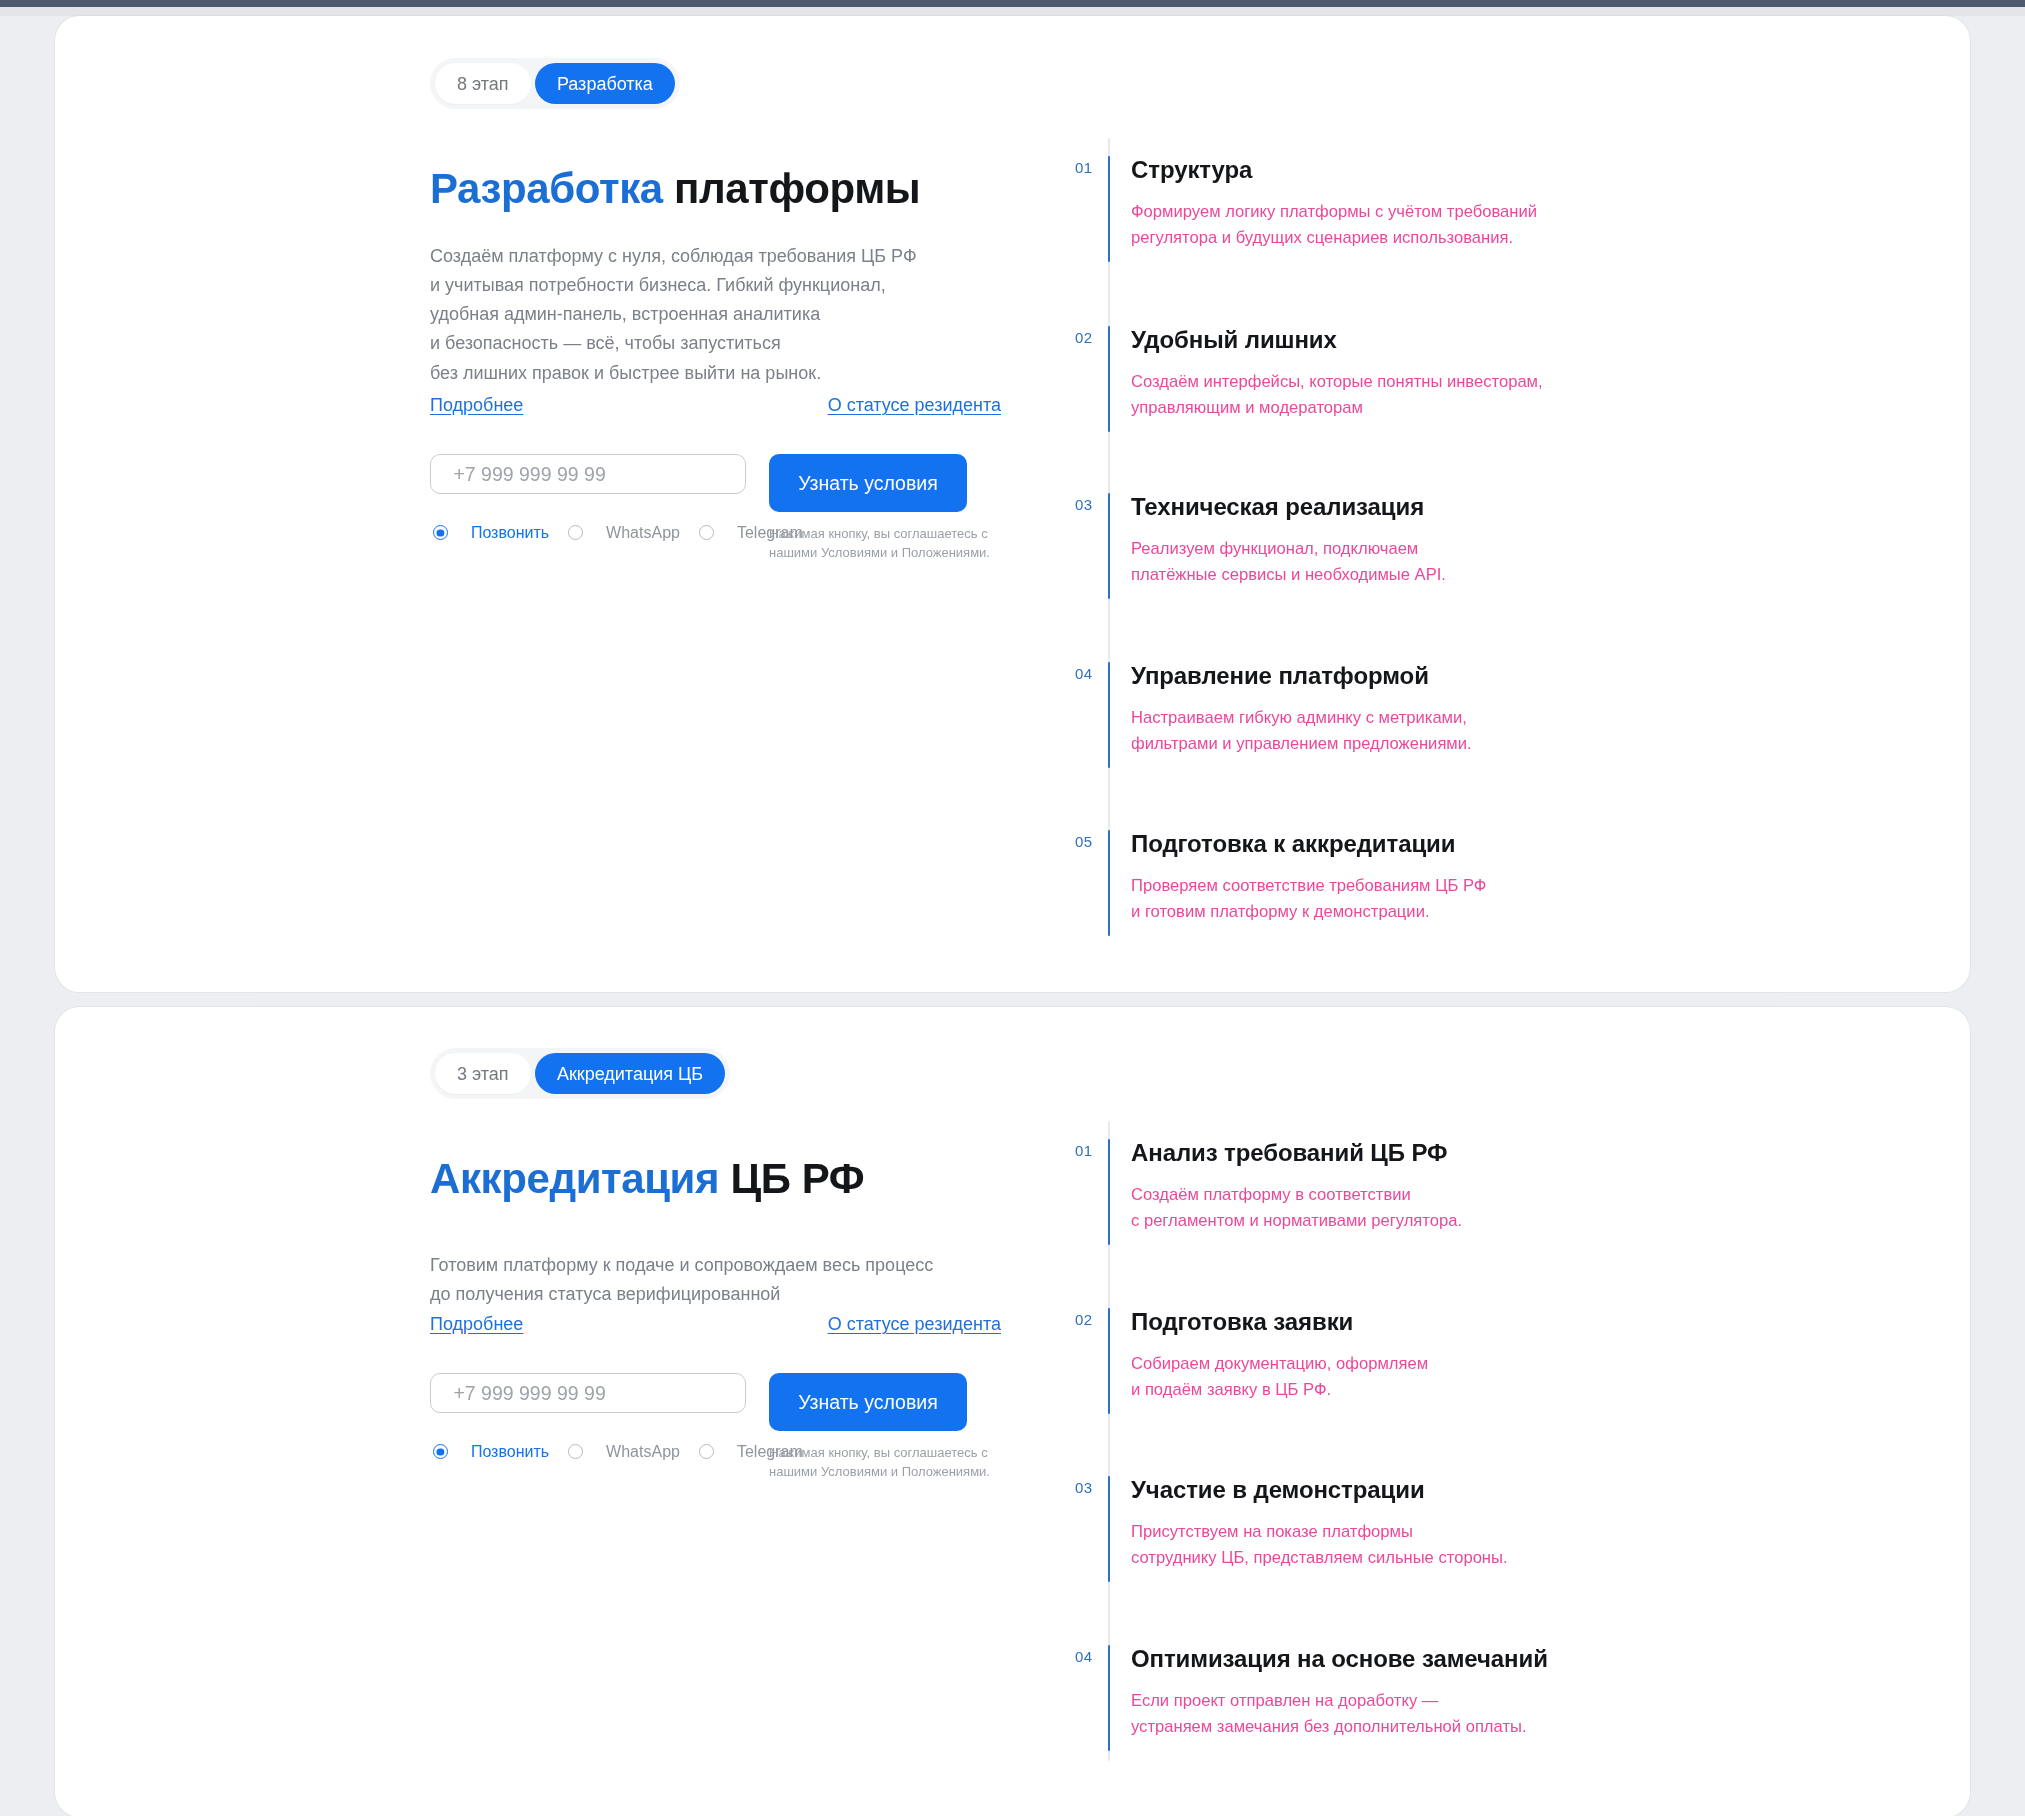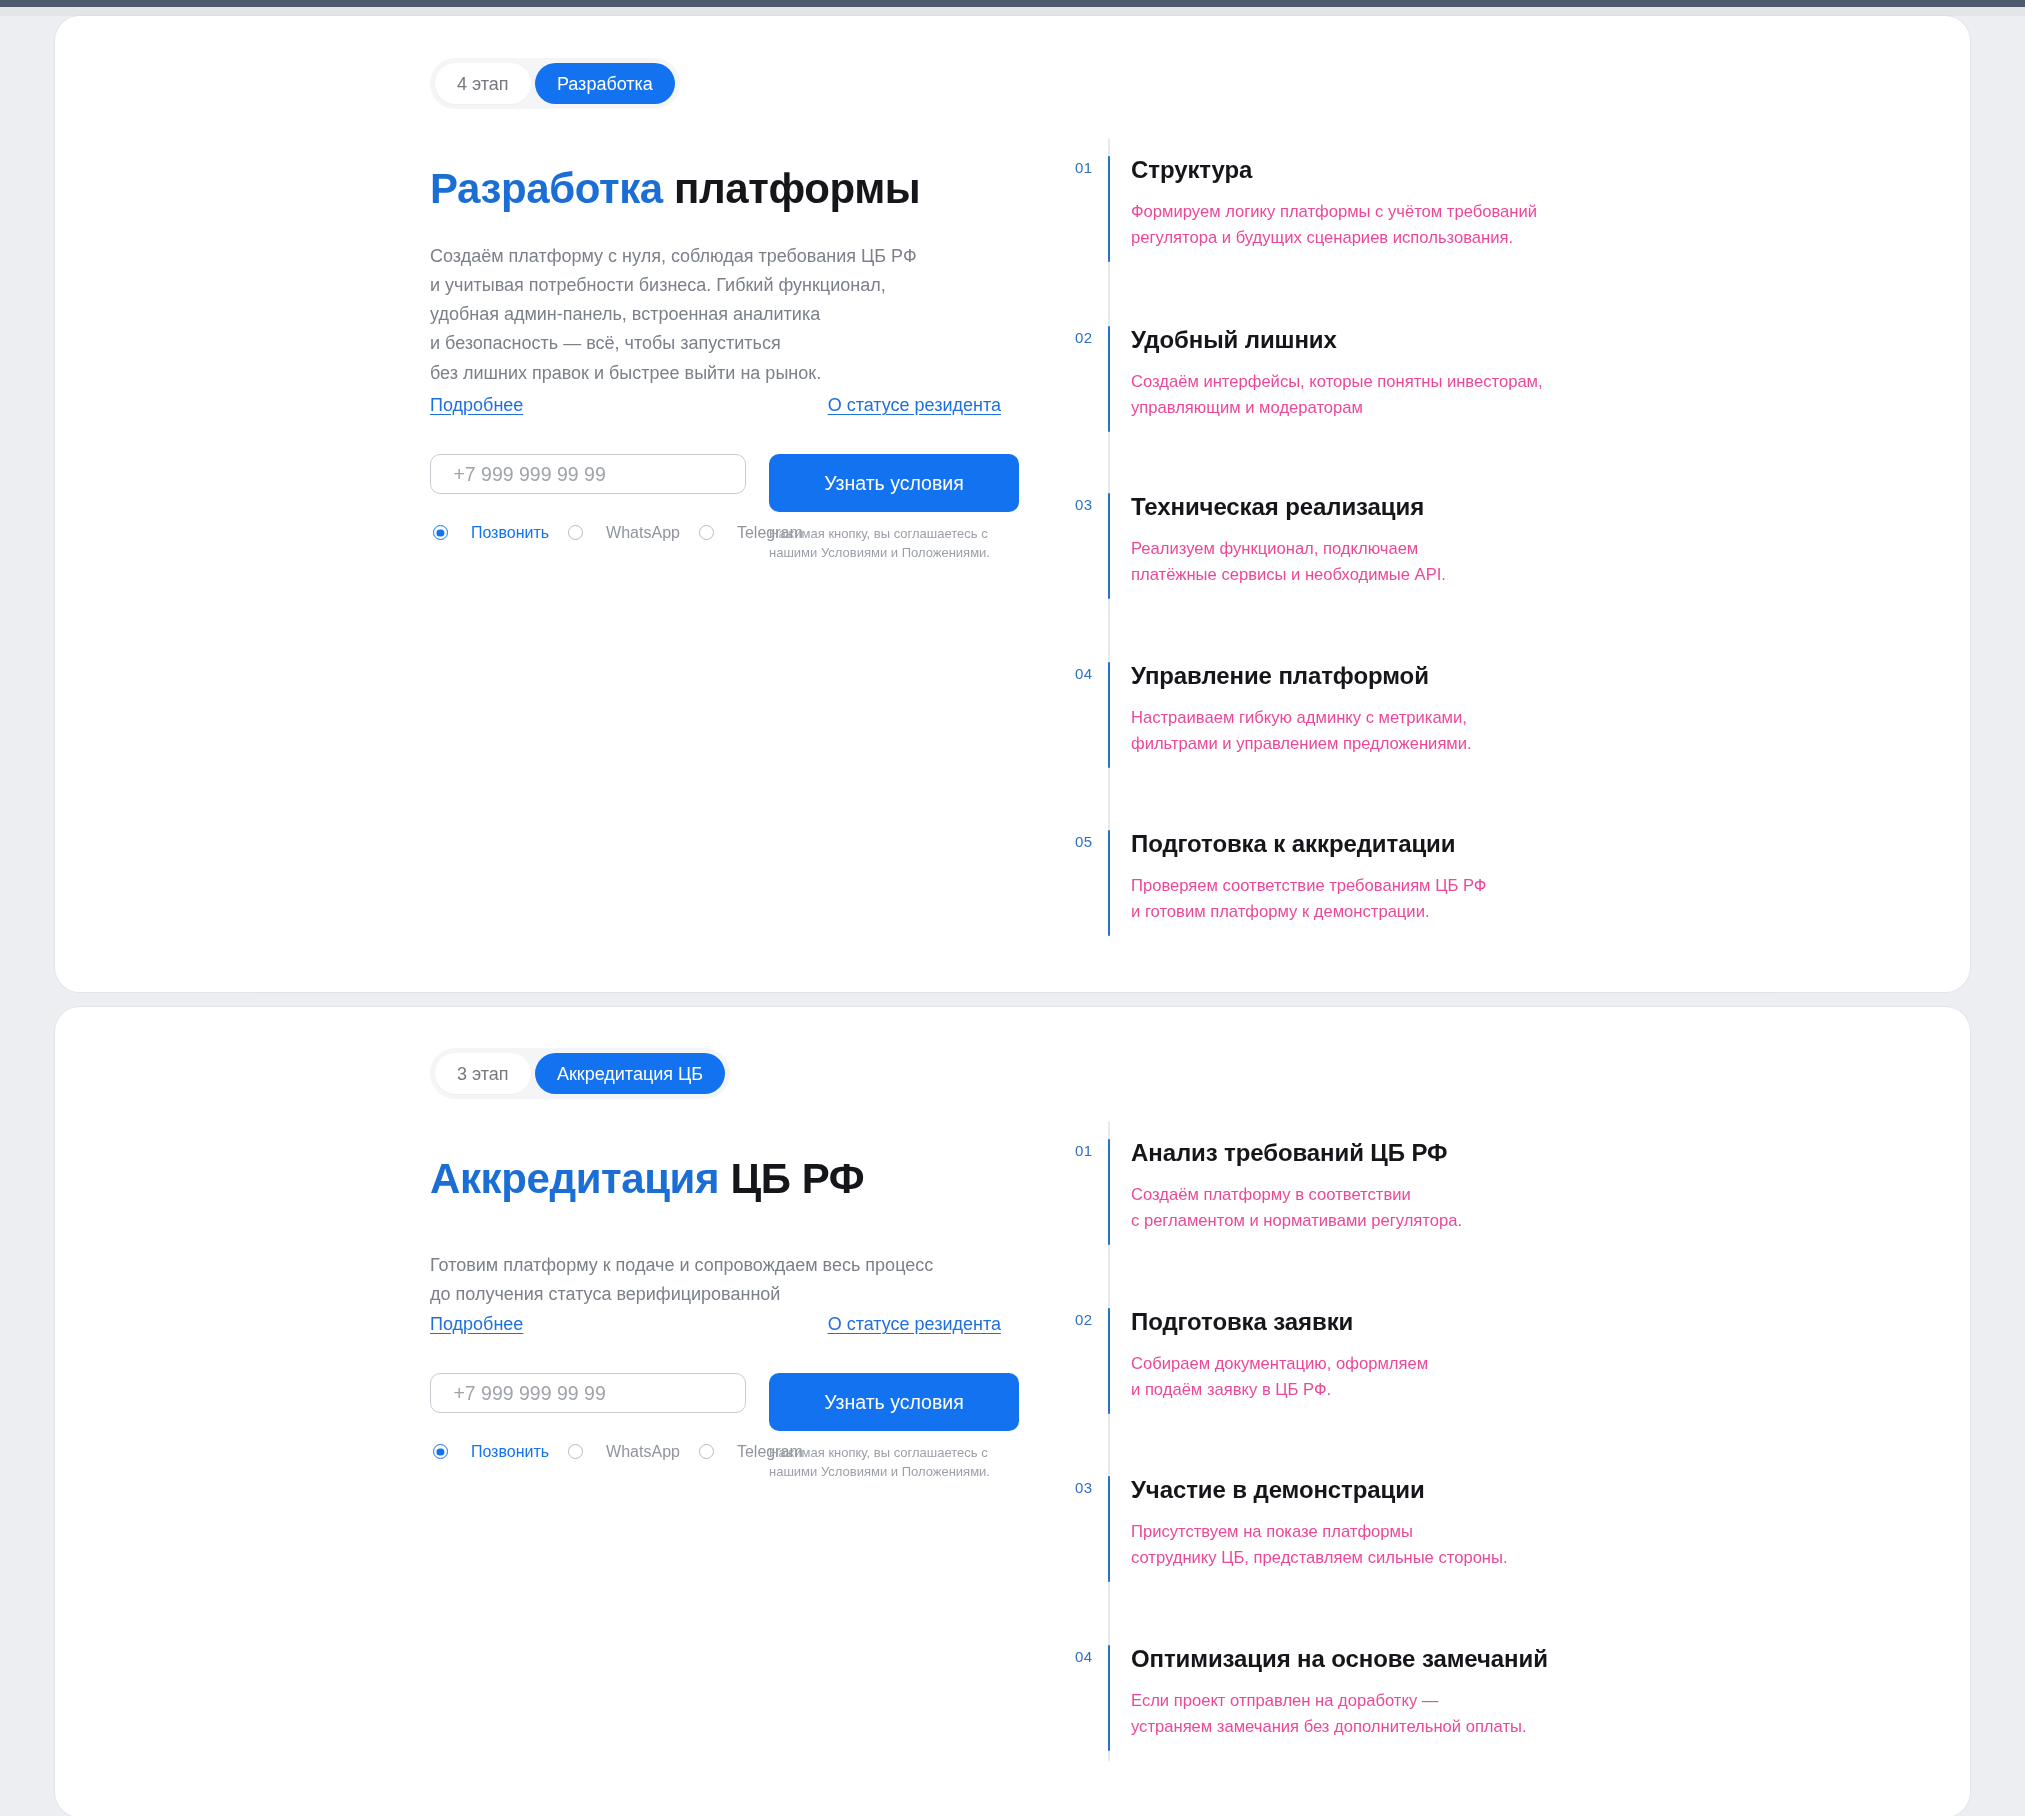--- a/index.html
+++ b/index.html
@@ -287,7 +287,7 @@
       <div class="left-col">
 
         <div class="stage-pills" style="position:absolute; left:0; top:42px;">
-          <span class="pill-num">4 этап</span>
+          <span class="pill-num">8 этап</span>
           <span class="pill-name">Разработка</span>
         </div>
 

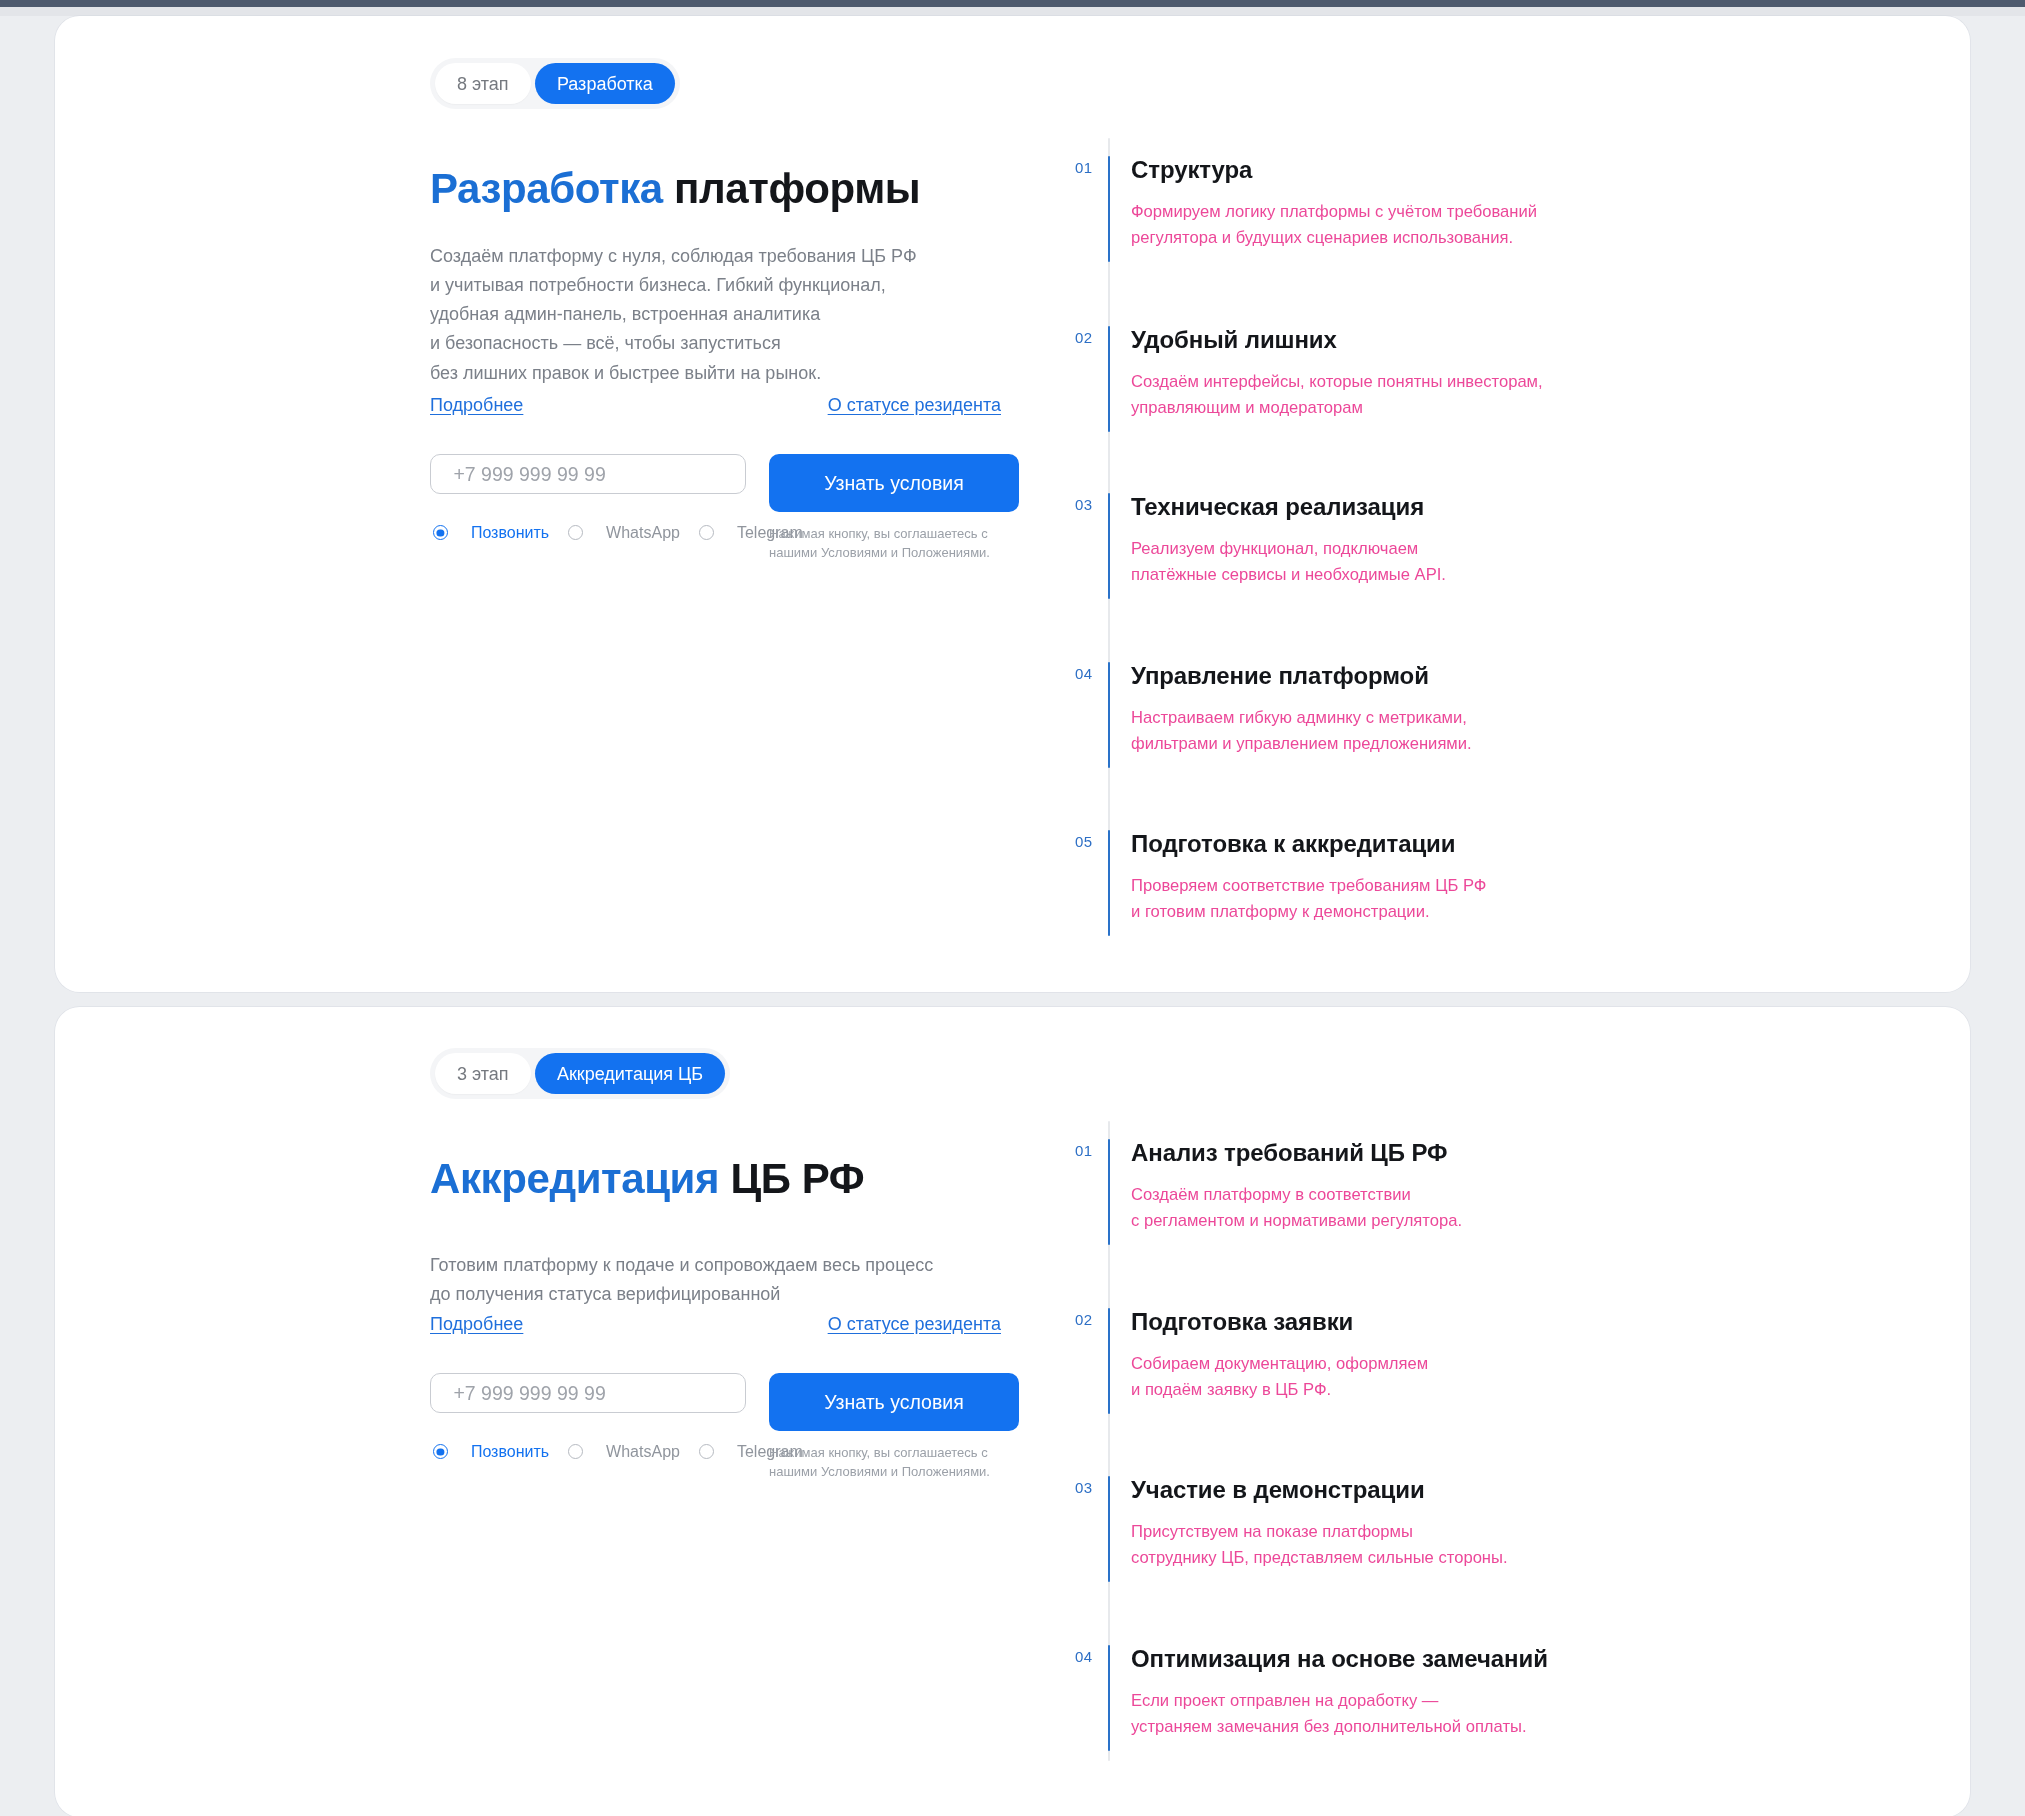--- a/index.html
+++ b/index.html
@@ -156,7 +156,7 @@
   .phone-input::placeholder { color: #9fa3aa; }
 
   .submit-btn {
-    width: 250px;
+    width: 198px;
     height: 58px;
     background: #1372f0;
     border: none;

